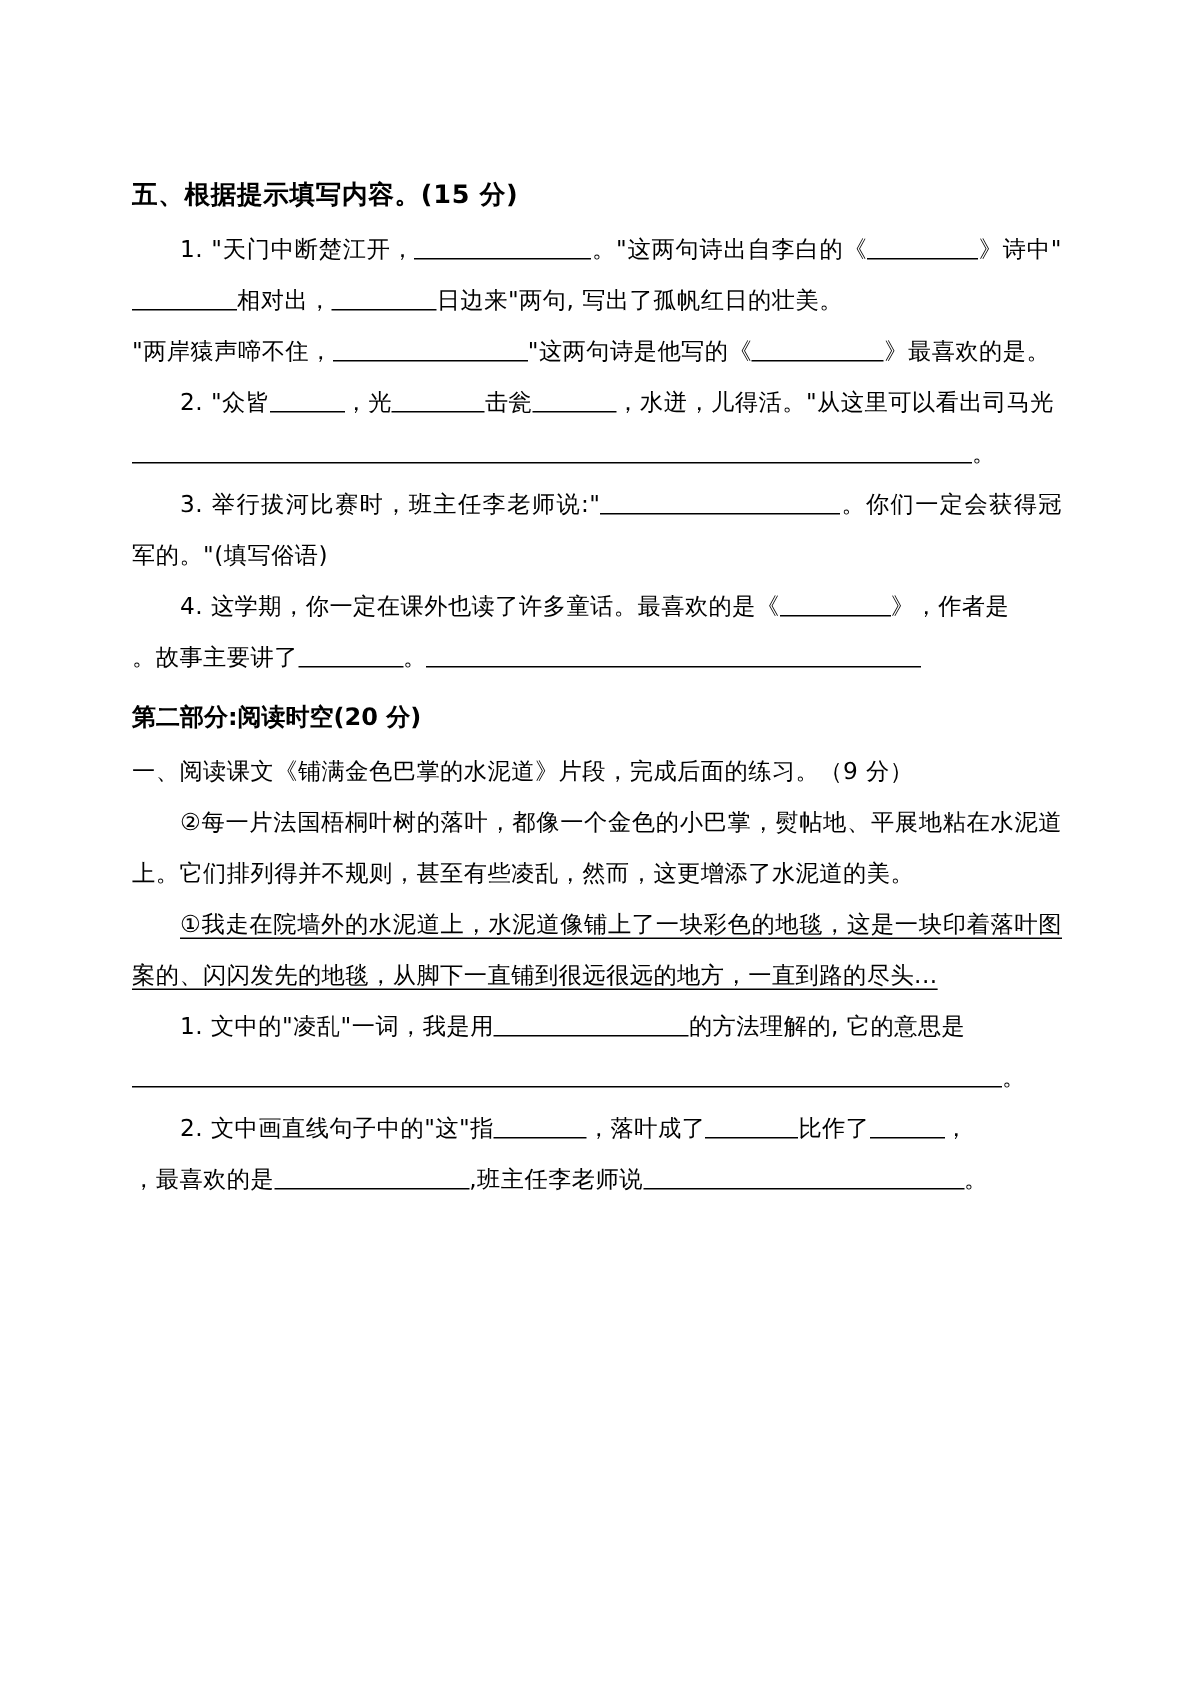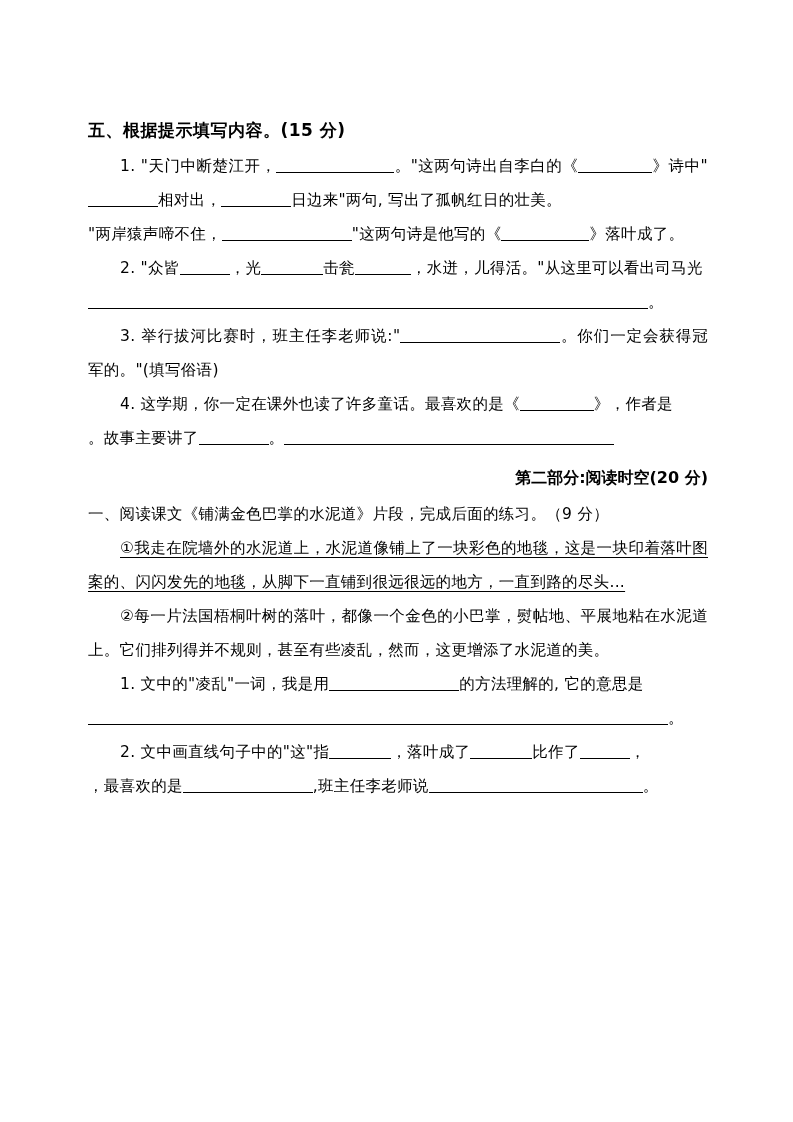--- a/index.html
+++ b/index.html
@@ -92,7 +92,7 @@
     </div>
 
     <div class="para noindent">
-      <span>"两岸猿声啼不住，</span><span class="blank b11"></span><span>"这两句诗是他写的《</span><span class="blank b13"></span><span>》落叶成了。</span>
+      <span>"两岸猿声啼不住，</span><span class="blank b11"></span><span>"这两句诗是他写的《</span><span class="blank b13"></span><span>》最喜欢的是。</span>
     </div>
 
     <div class="para indent">

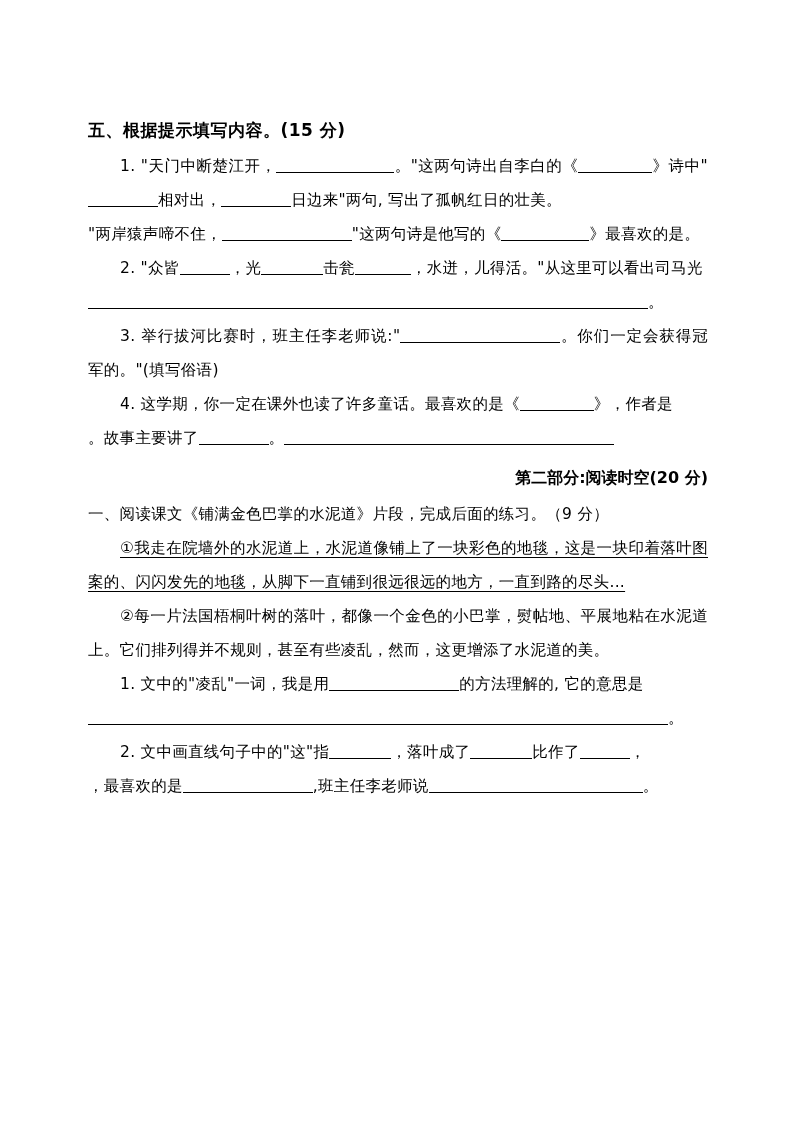--- a/index.html
+++ b/index.html
@@ -40,7 +40,7 @@
   .part-title {
     font-size: 16px;
     font-weight: bold;
-    text-align: right;
+    text-align: left;
     line-height: 34px;
     margin-top: 6px;
     margin-bottom: 2px;

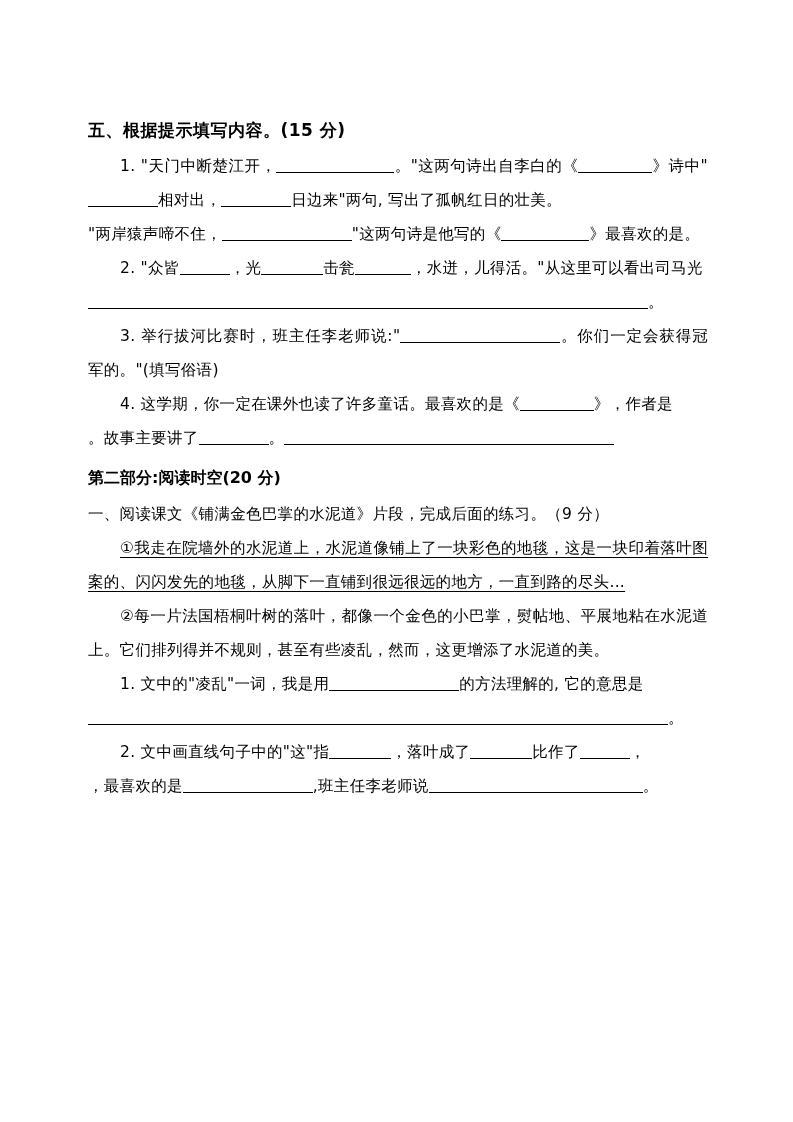--- a/index.html
+++ b/index.html
@@ -119,12 +119,12 @@
 
     <div class="para noindent">一、阅读课文《铺满金色巴掌的水泥道》片段，完成后面的练习。（9 分）</div>
 
+    <div class="para indent">
+      <span>②每一片法国梧桐叶树的落叶，都像一个金色的小巴掌，熨帖地、平展地粘在水泥道上。它们排列得并不规则，甚至有些凌乱，然而，这更增添了水泥道的美。</span>
+    </div>
+
     <div class="para indent u">
       <span>①我走在院墙外的水泥道上，水泥道像铺上了一块彩色的地毯，这是一块印着落叶图案的、闪闪发先的地毯，从脚下一直铺到很远很远的地方，一直到路的尽头...</span>
-    </div>
-
-    <div class="para indent">
-      <span>②每一片法国梧桐叶树的落叶，都像一个金色的小巴掌，熨帖地、平展地粘在水泥道上。它们排列得并不规则，甚至有些凌乱，然而，这更增添了水泥道的美。</span>
     </div>
 
     <div class="para indent">

